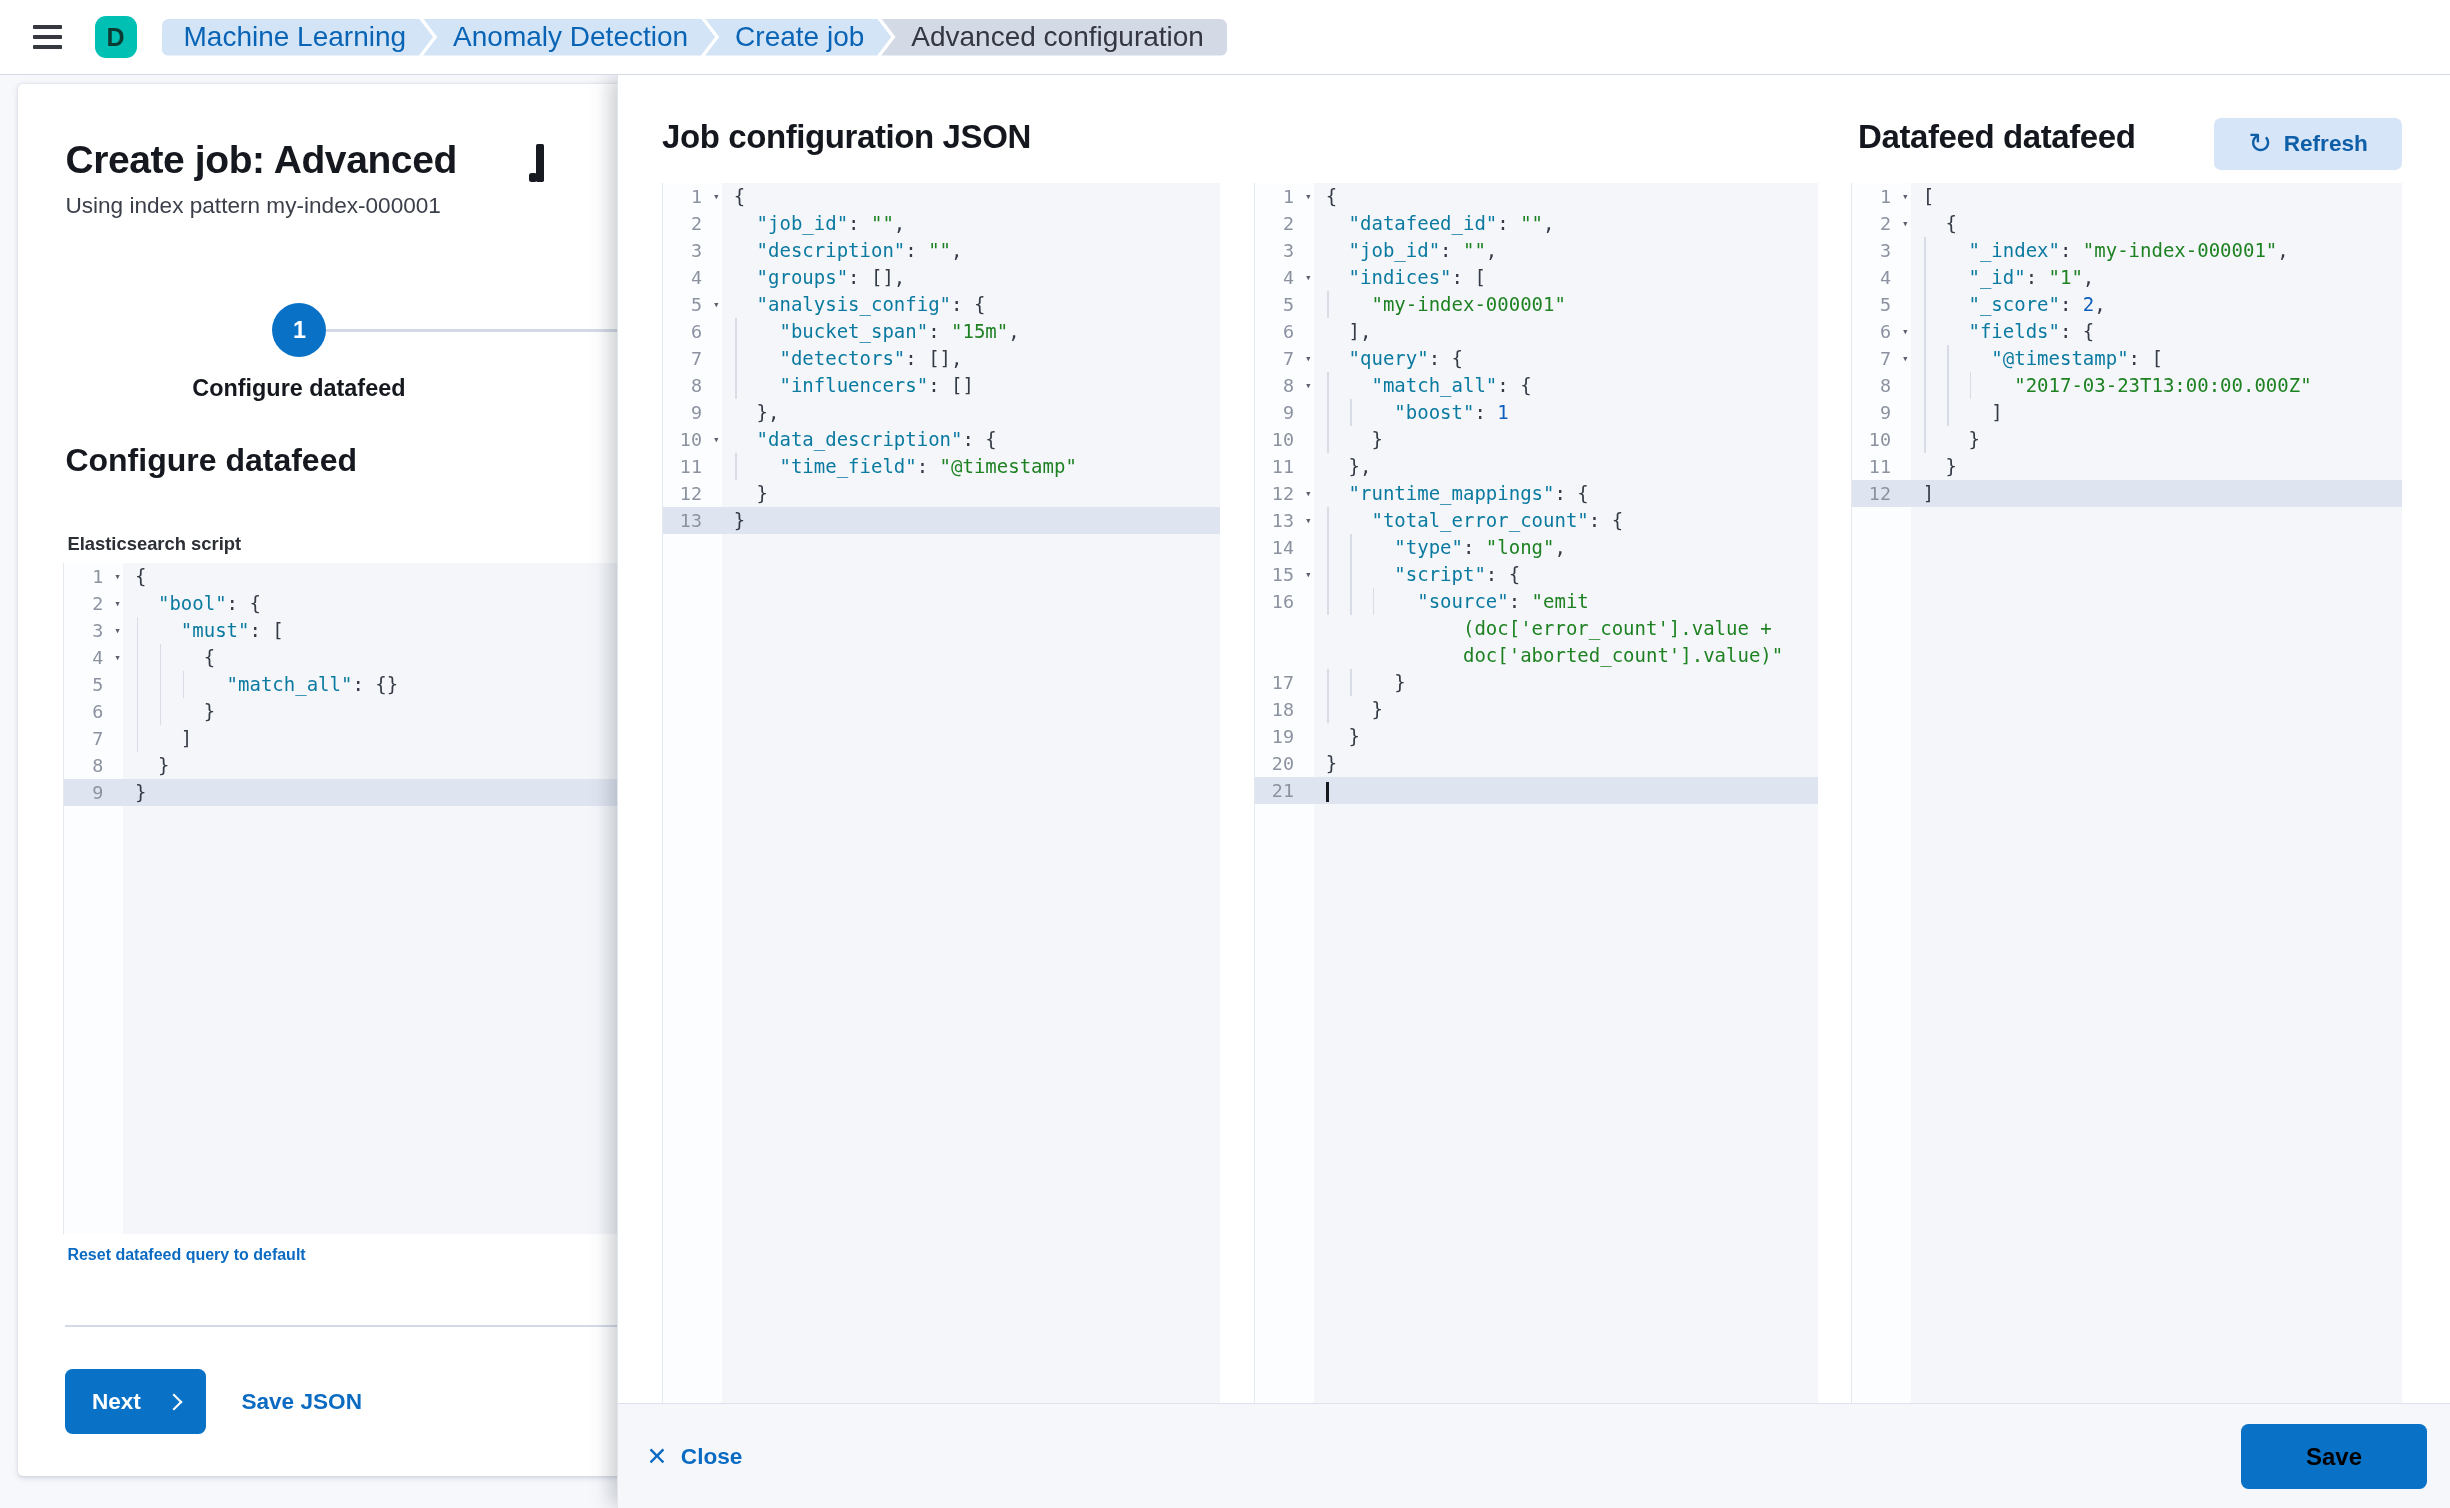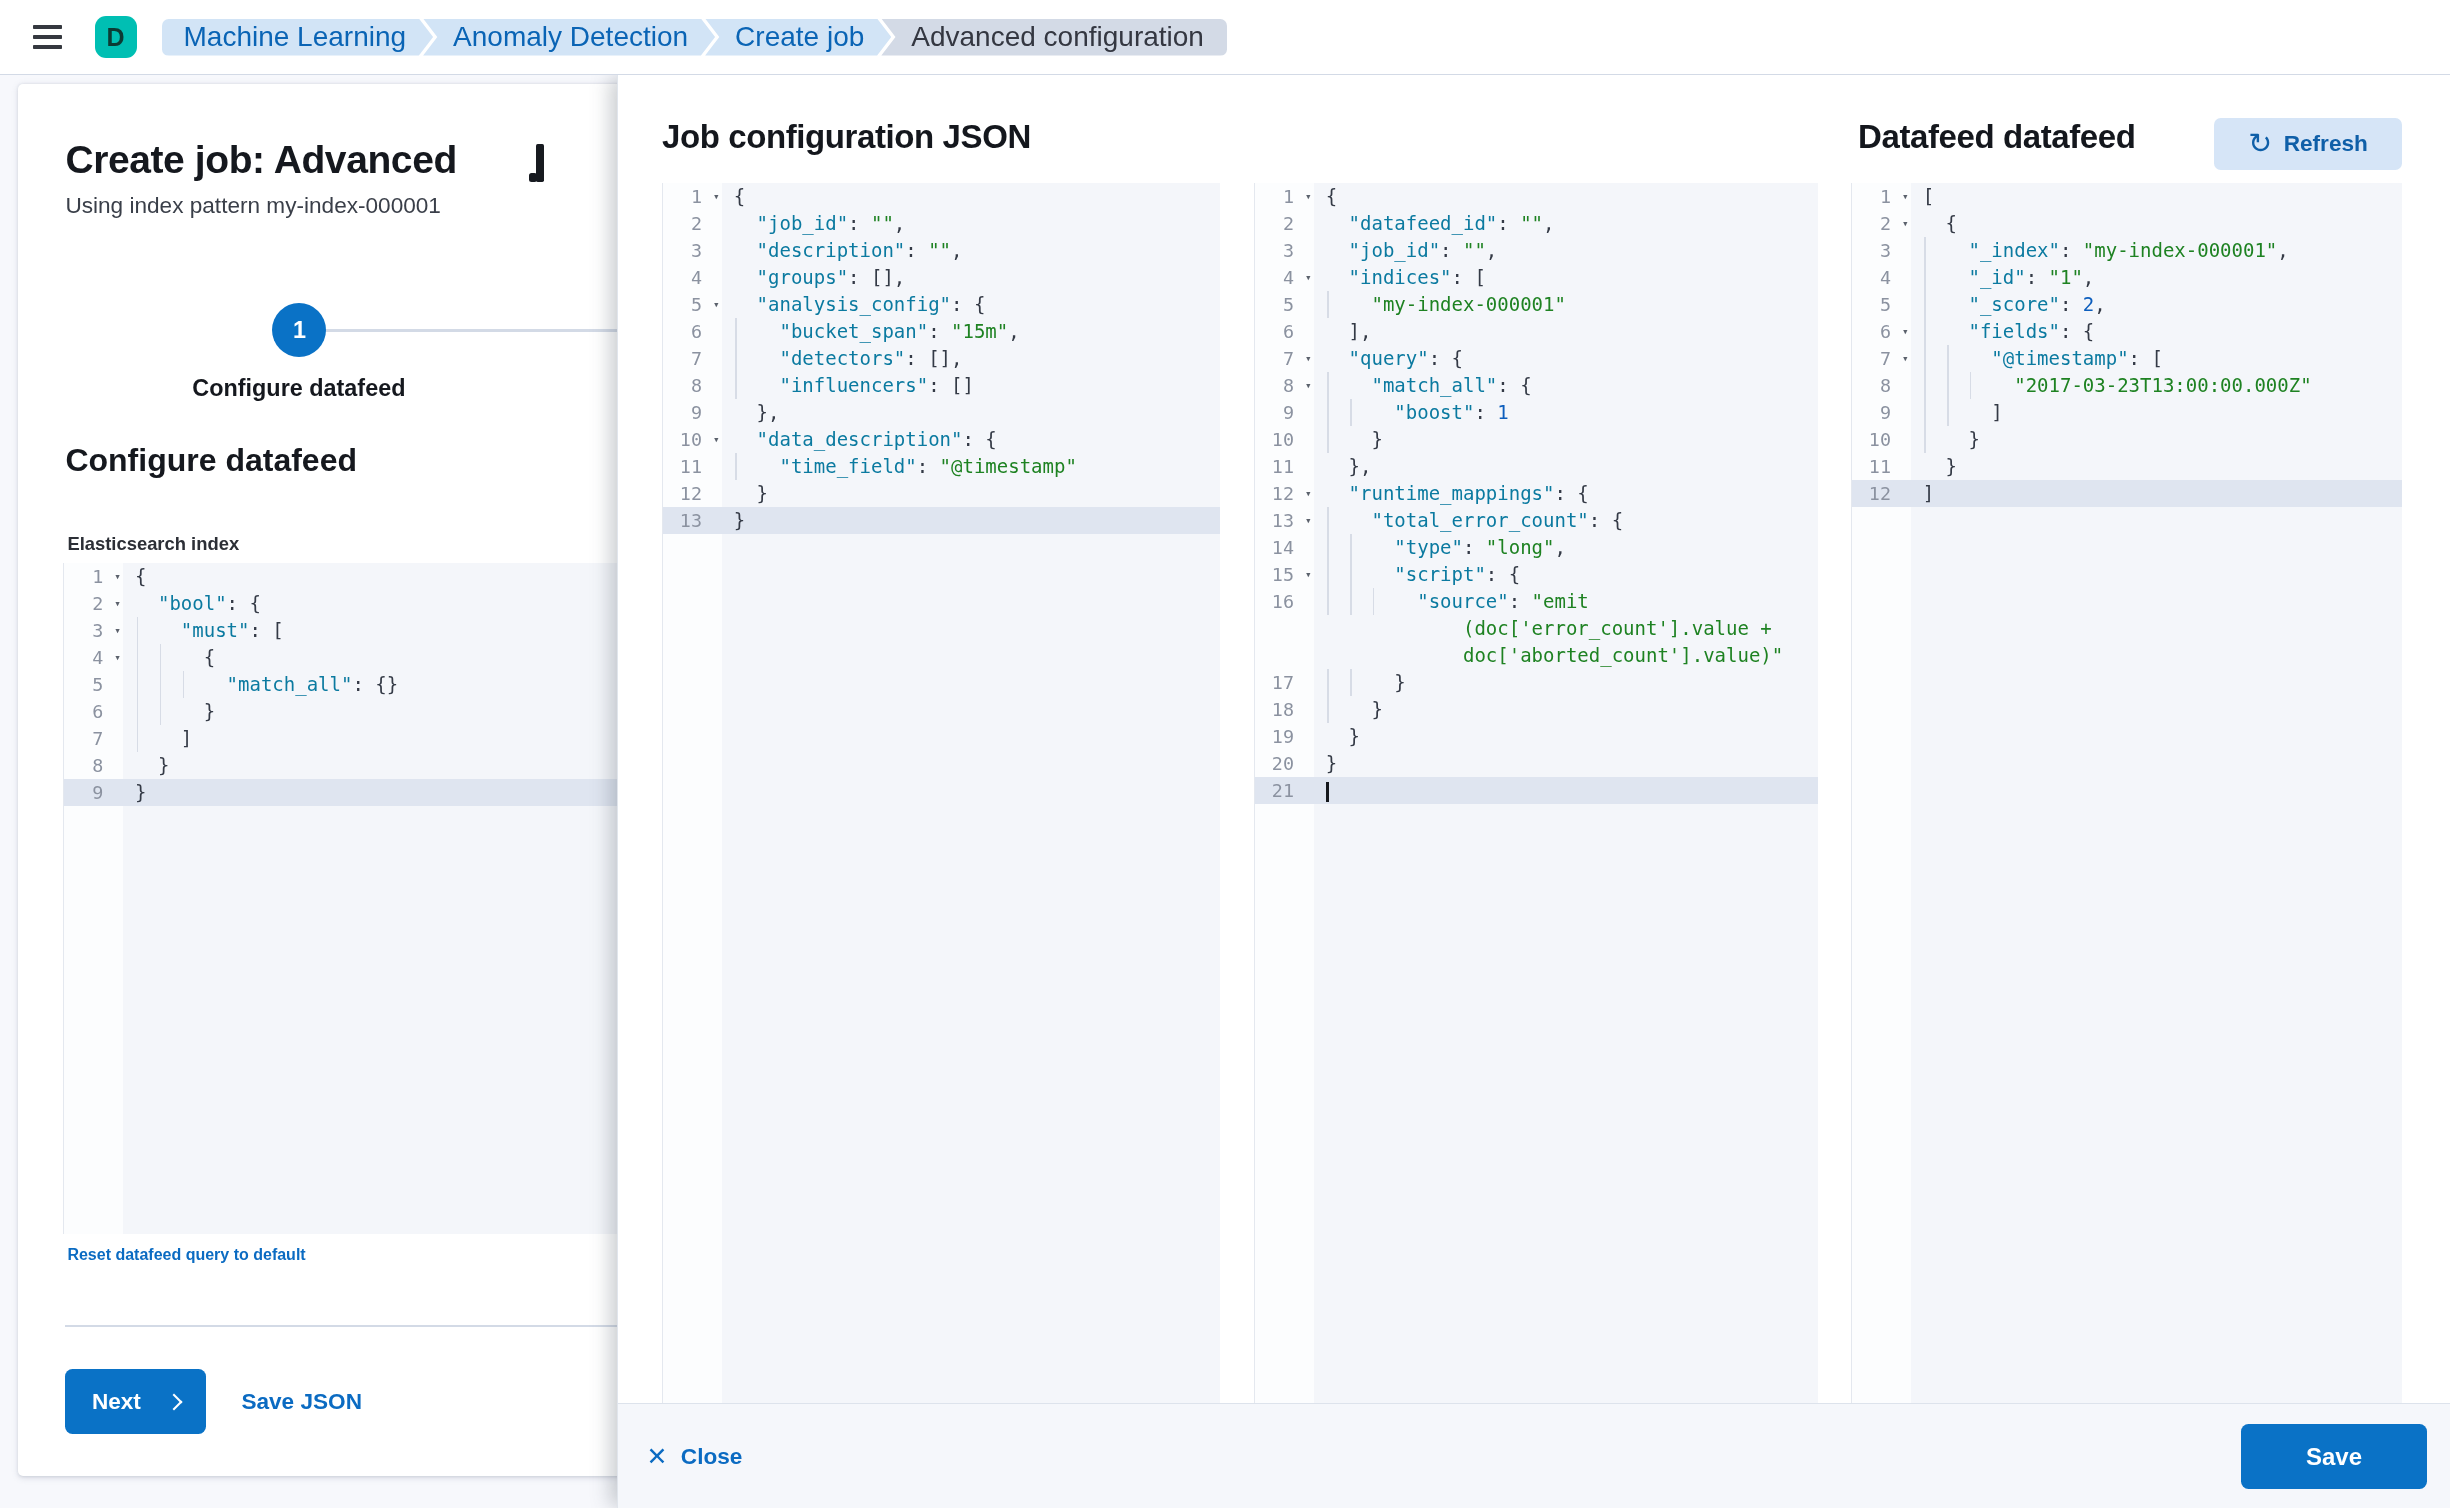--- a/index.html
+++ b/index.html
@@ -109,7 +109,7 @@
   <div class="step-line"></div>
   <div class="step-label">Configure datafeed</div>
   <div class="section-heading">Configure datafeed</div>
-  <div class="query-label">Elasticsearch index</div>
+  <div class="query-label">Elasticsearch script</div>
 
   <div class="editor ed-es">
       <div class="gutter">

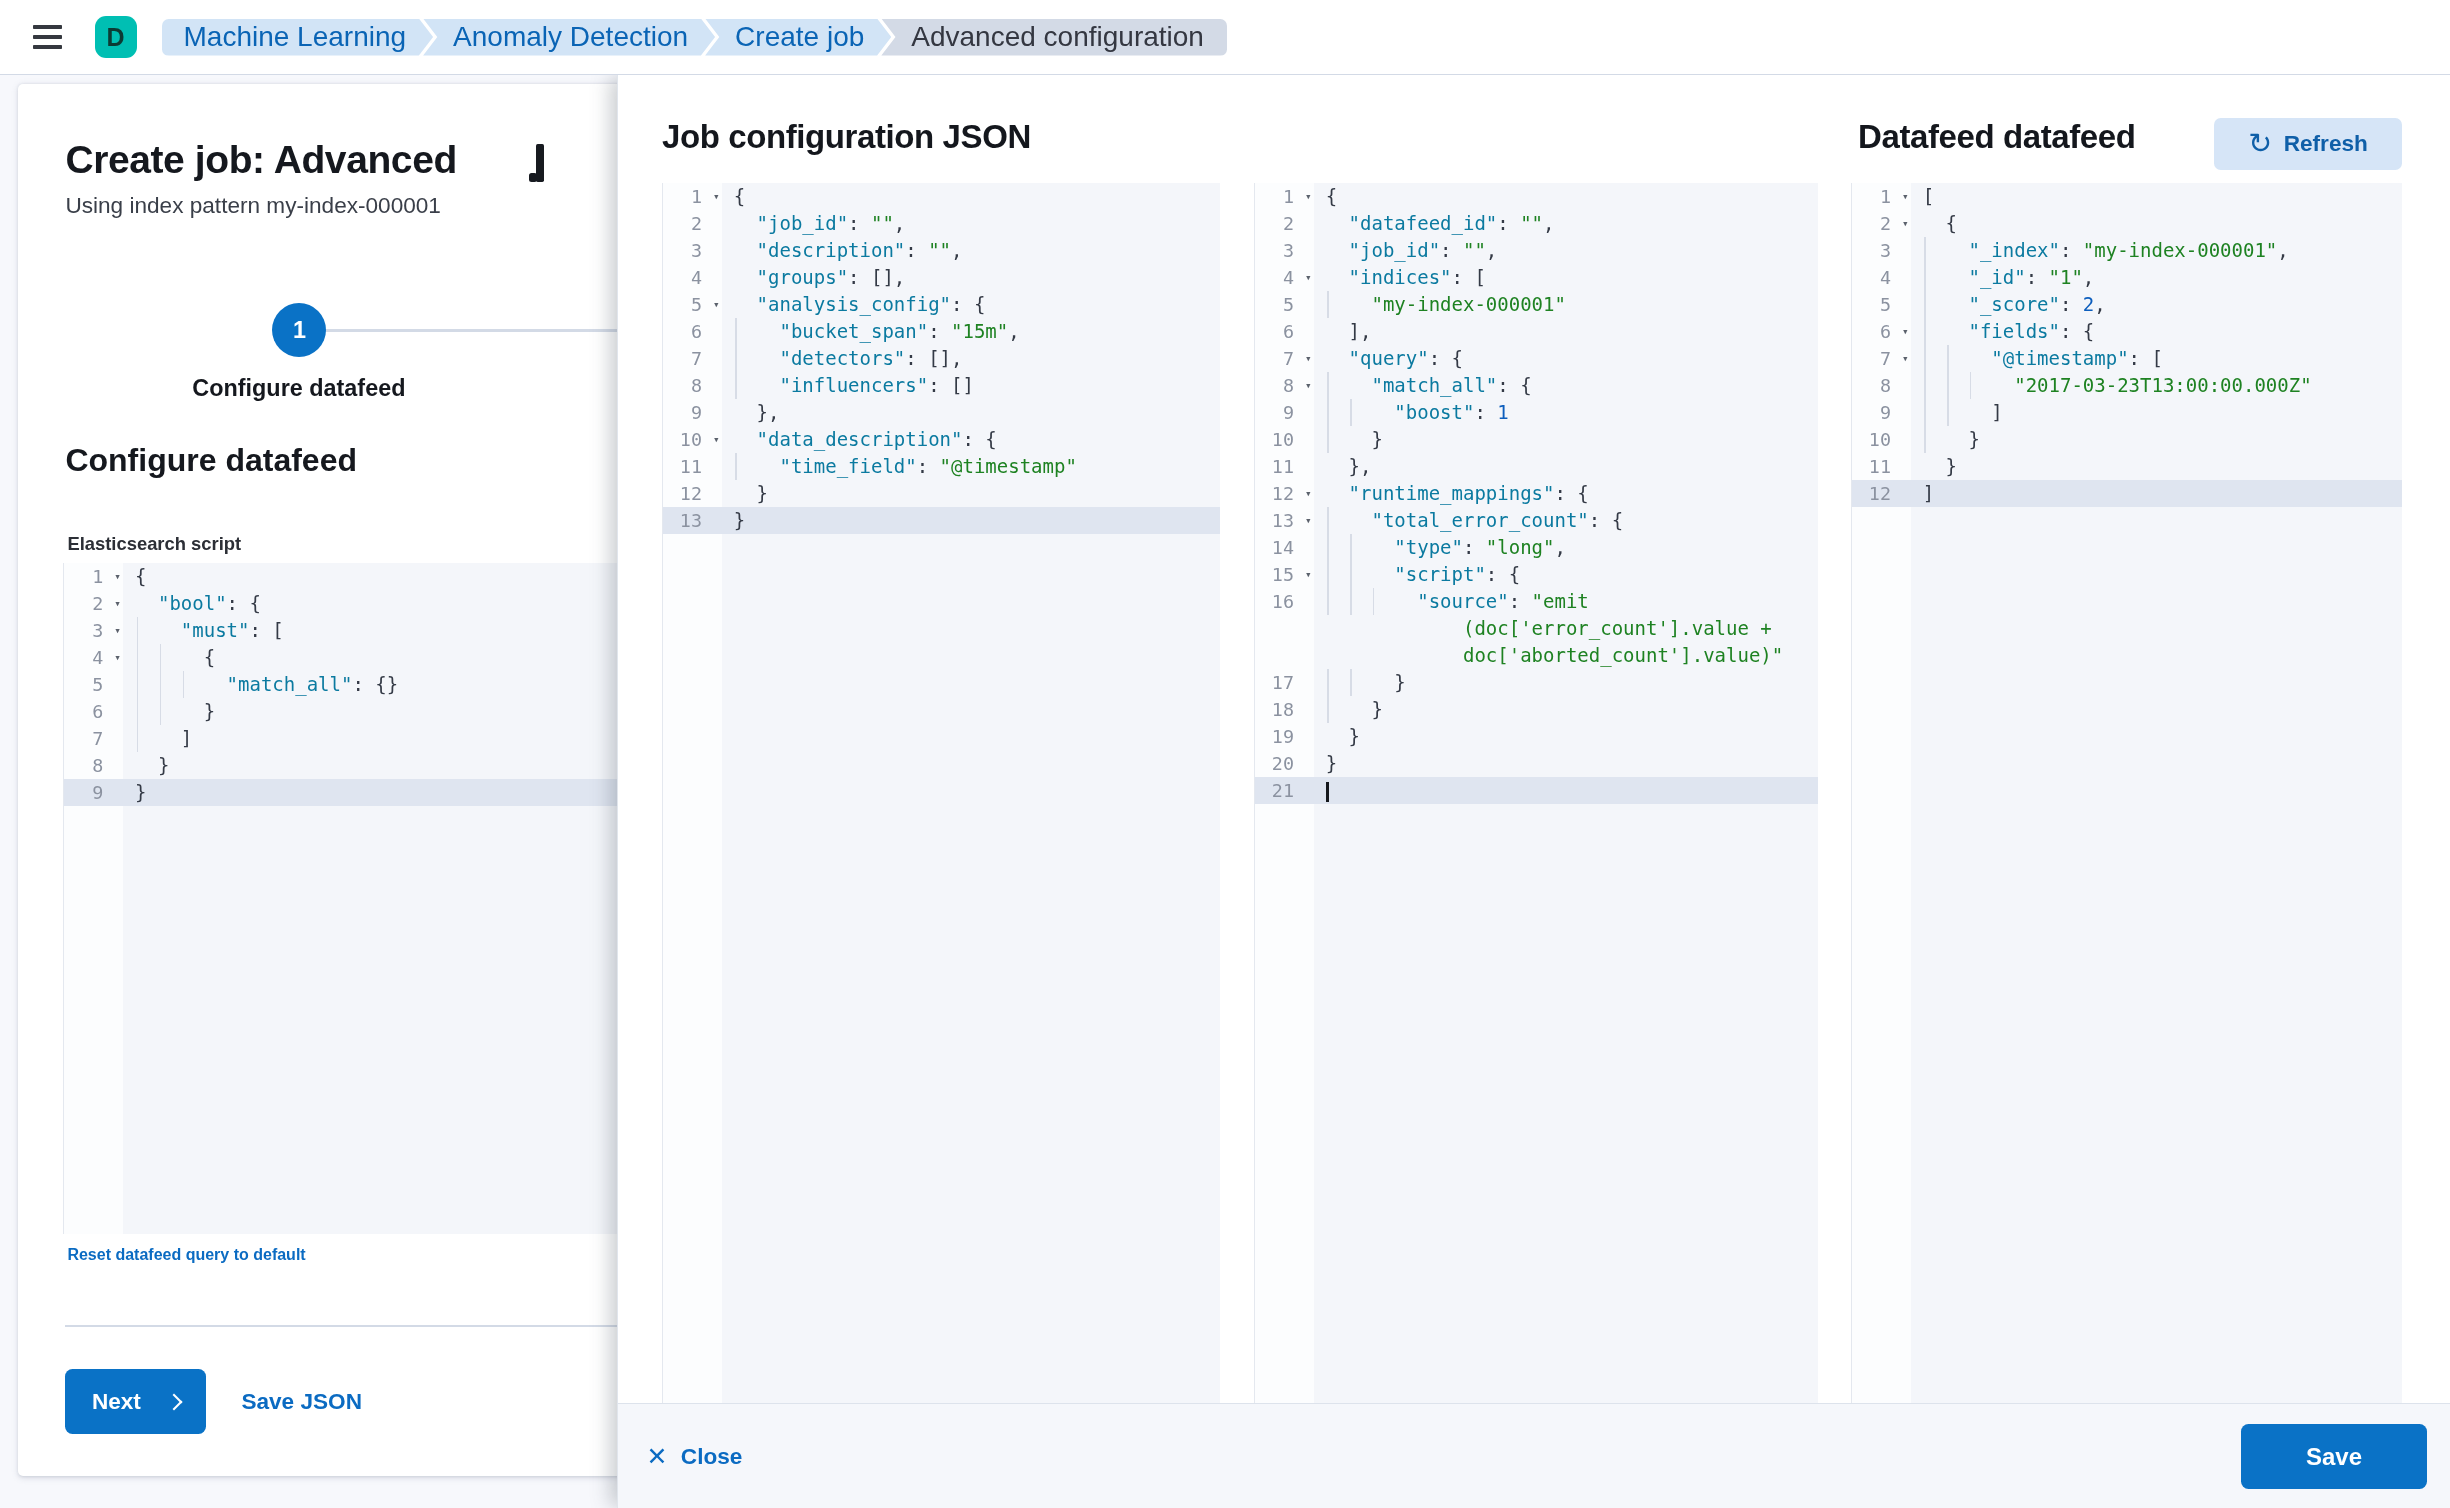--- a/index.html
+++ b/index.html
@@ -82,7 +82,7 @@
     font-size:22.6px;font-weight:600;color:#0b6bc2;}
   .close-x{font-size:25px;font-weight:400;color:#0b6bc2;line-height:1;}
   .save-btn{margin-left:auto;margin-right:24px;width:186px;height:65px;background:#0a72c6;border:none;
-    border-radius:7.5px;color:#ffffff;font-size:24px;font-weight:600;font-family:inherit;cursor:pointer;}
+    border-radius:7.5px;color:#000000;font-size:24px;font-weight:600;font-family:inherit;cursor:pointer;}
 </style>
 </head>
 <body>

